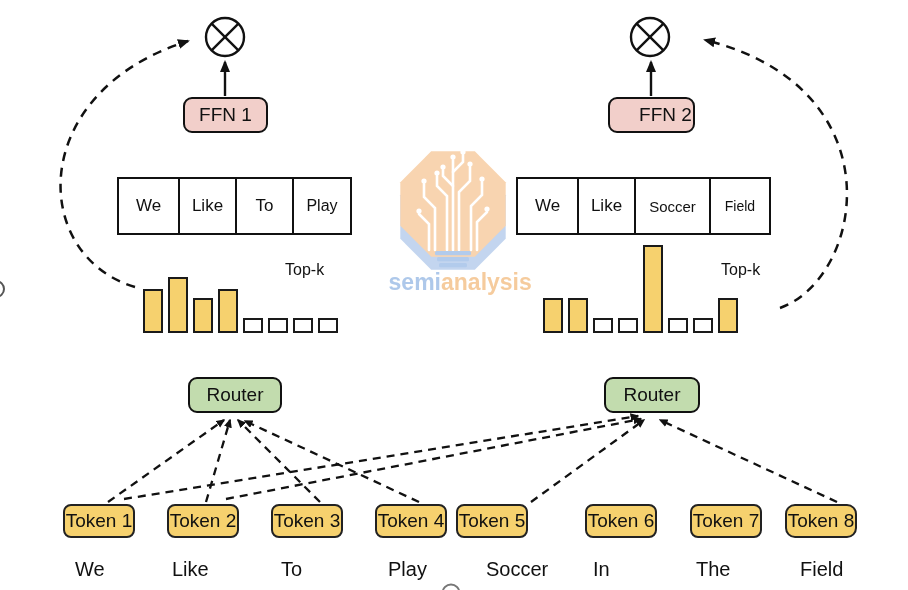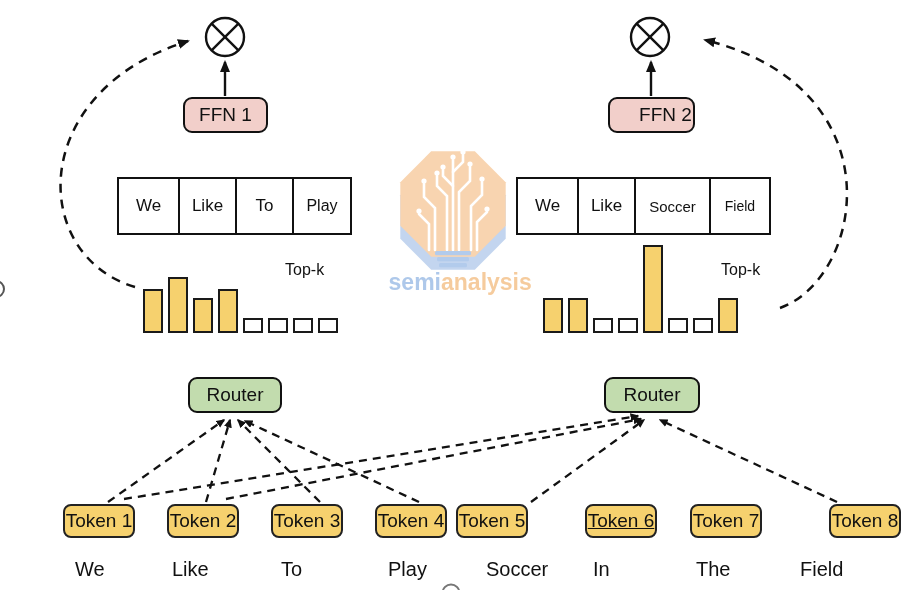--- a/index.html
+++ b/index.html
@@ -170,7 +170,7 @@
       <div class="token-box" style="left: 271px;">Token 3</div>
       <div class="token-box" style="left: 375px;">Token 4</div>
       <div class="token-box" style="left: 456px;">Token 5</div>
-      <div class="token-box" style="left: 585px; text-decoration: underline;">Token 6</div>
+      <div class="token-box" style="left: 585px;">Token 6</div>
       <div class="token-box" style="left: 690px;">Token 7</div>
       <div class="token-box" style="left: 829px;">Token 8</div>
     </div>

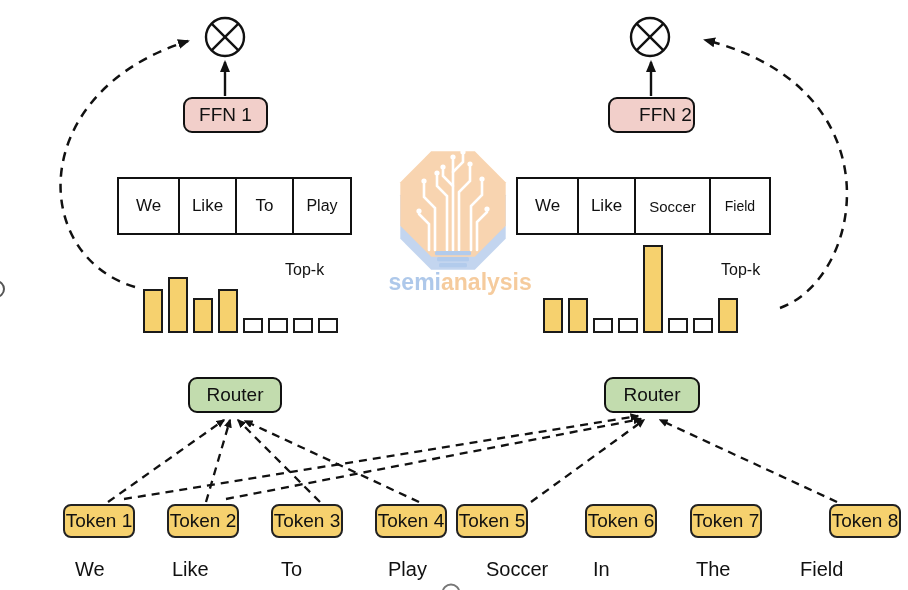--- a/index.html
+++ b/index.html
@@ -172,7 +172,7 @@
       <div class="token-box" style="left: 456px;">Token 5</div>
       <div class="token-box" style="left: 585px;">Token 6</div>
       <div class="token-box" style="left: 690px;">Token 7</div>
-      <div class="token-box" style="left: 829px;">Token 8</div>
+      <div class="token-box" style="left: 785px; border-radius: 10px;">Token 8</div>
     </div>
   <div id="word-row">
       <div class="word" style="left: 75px;">We</div>

